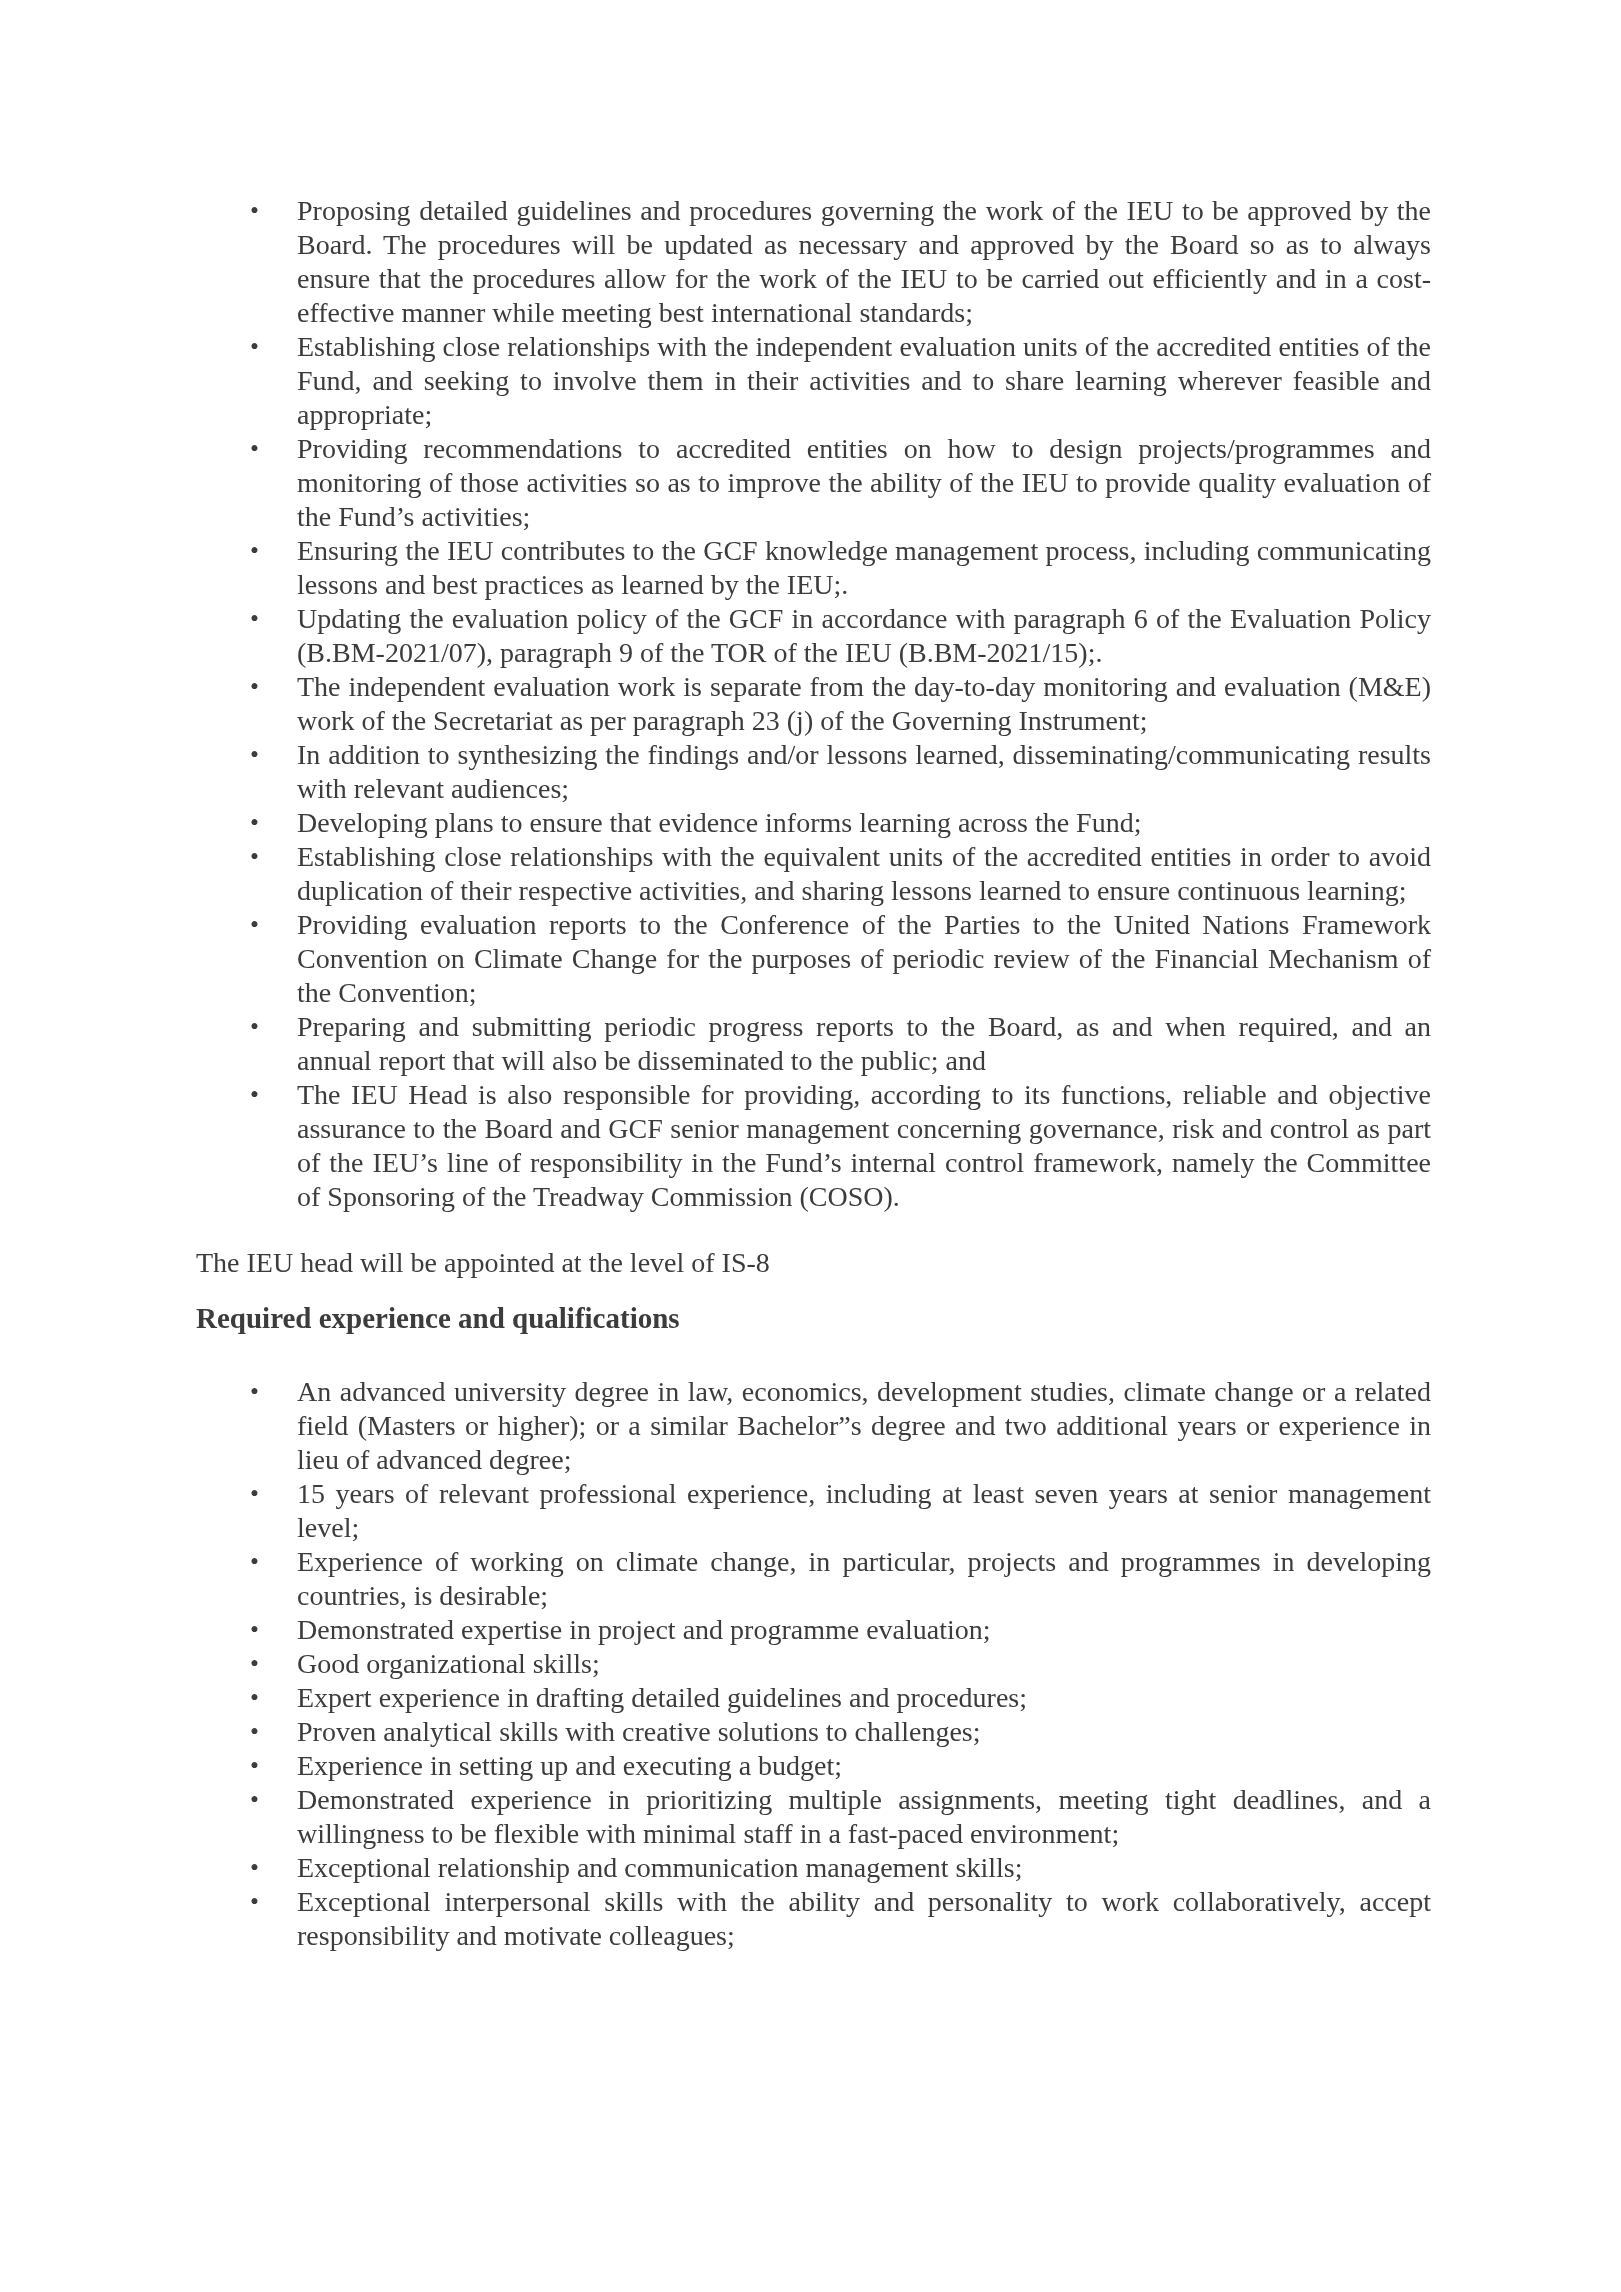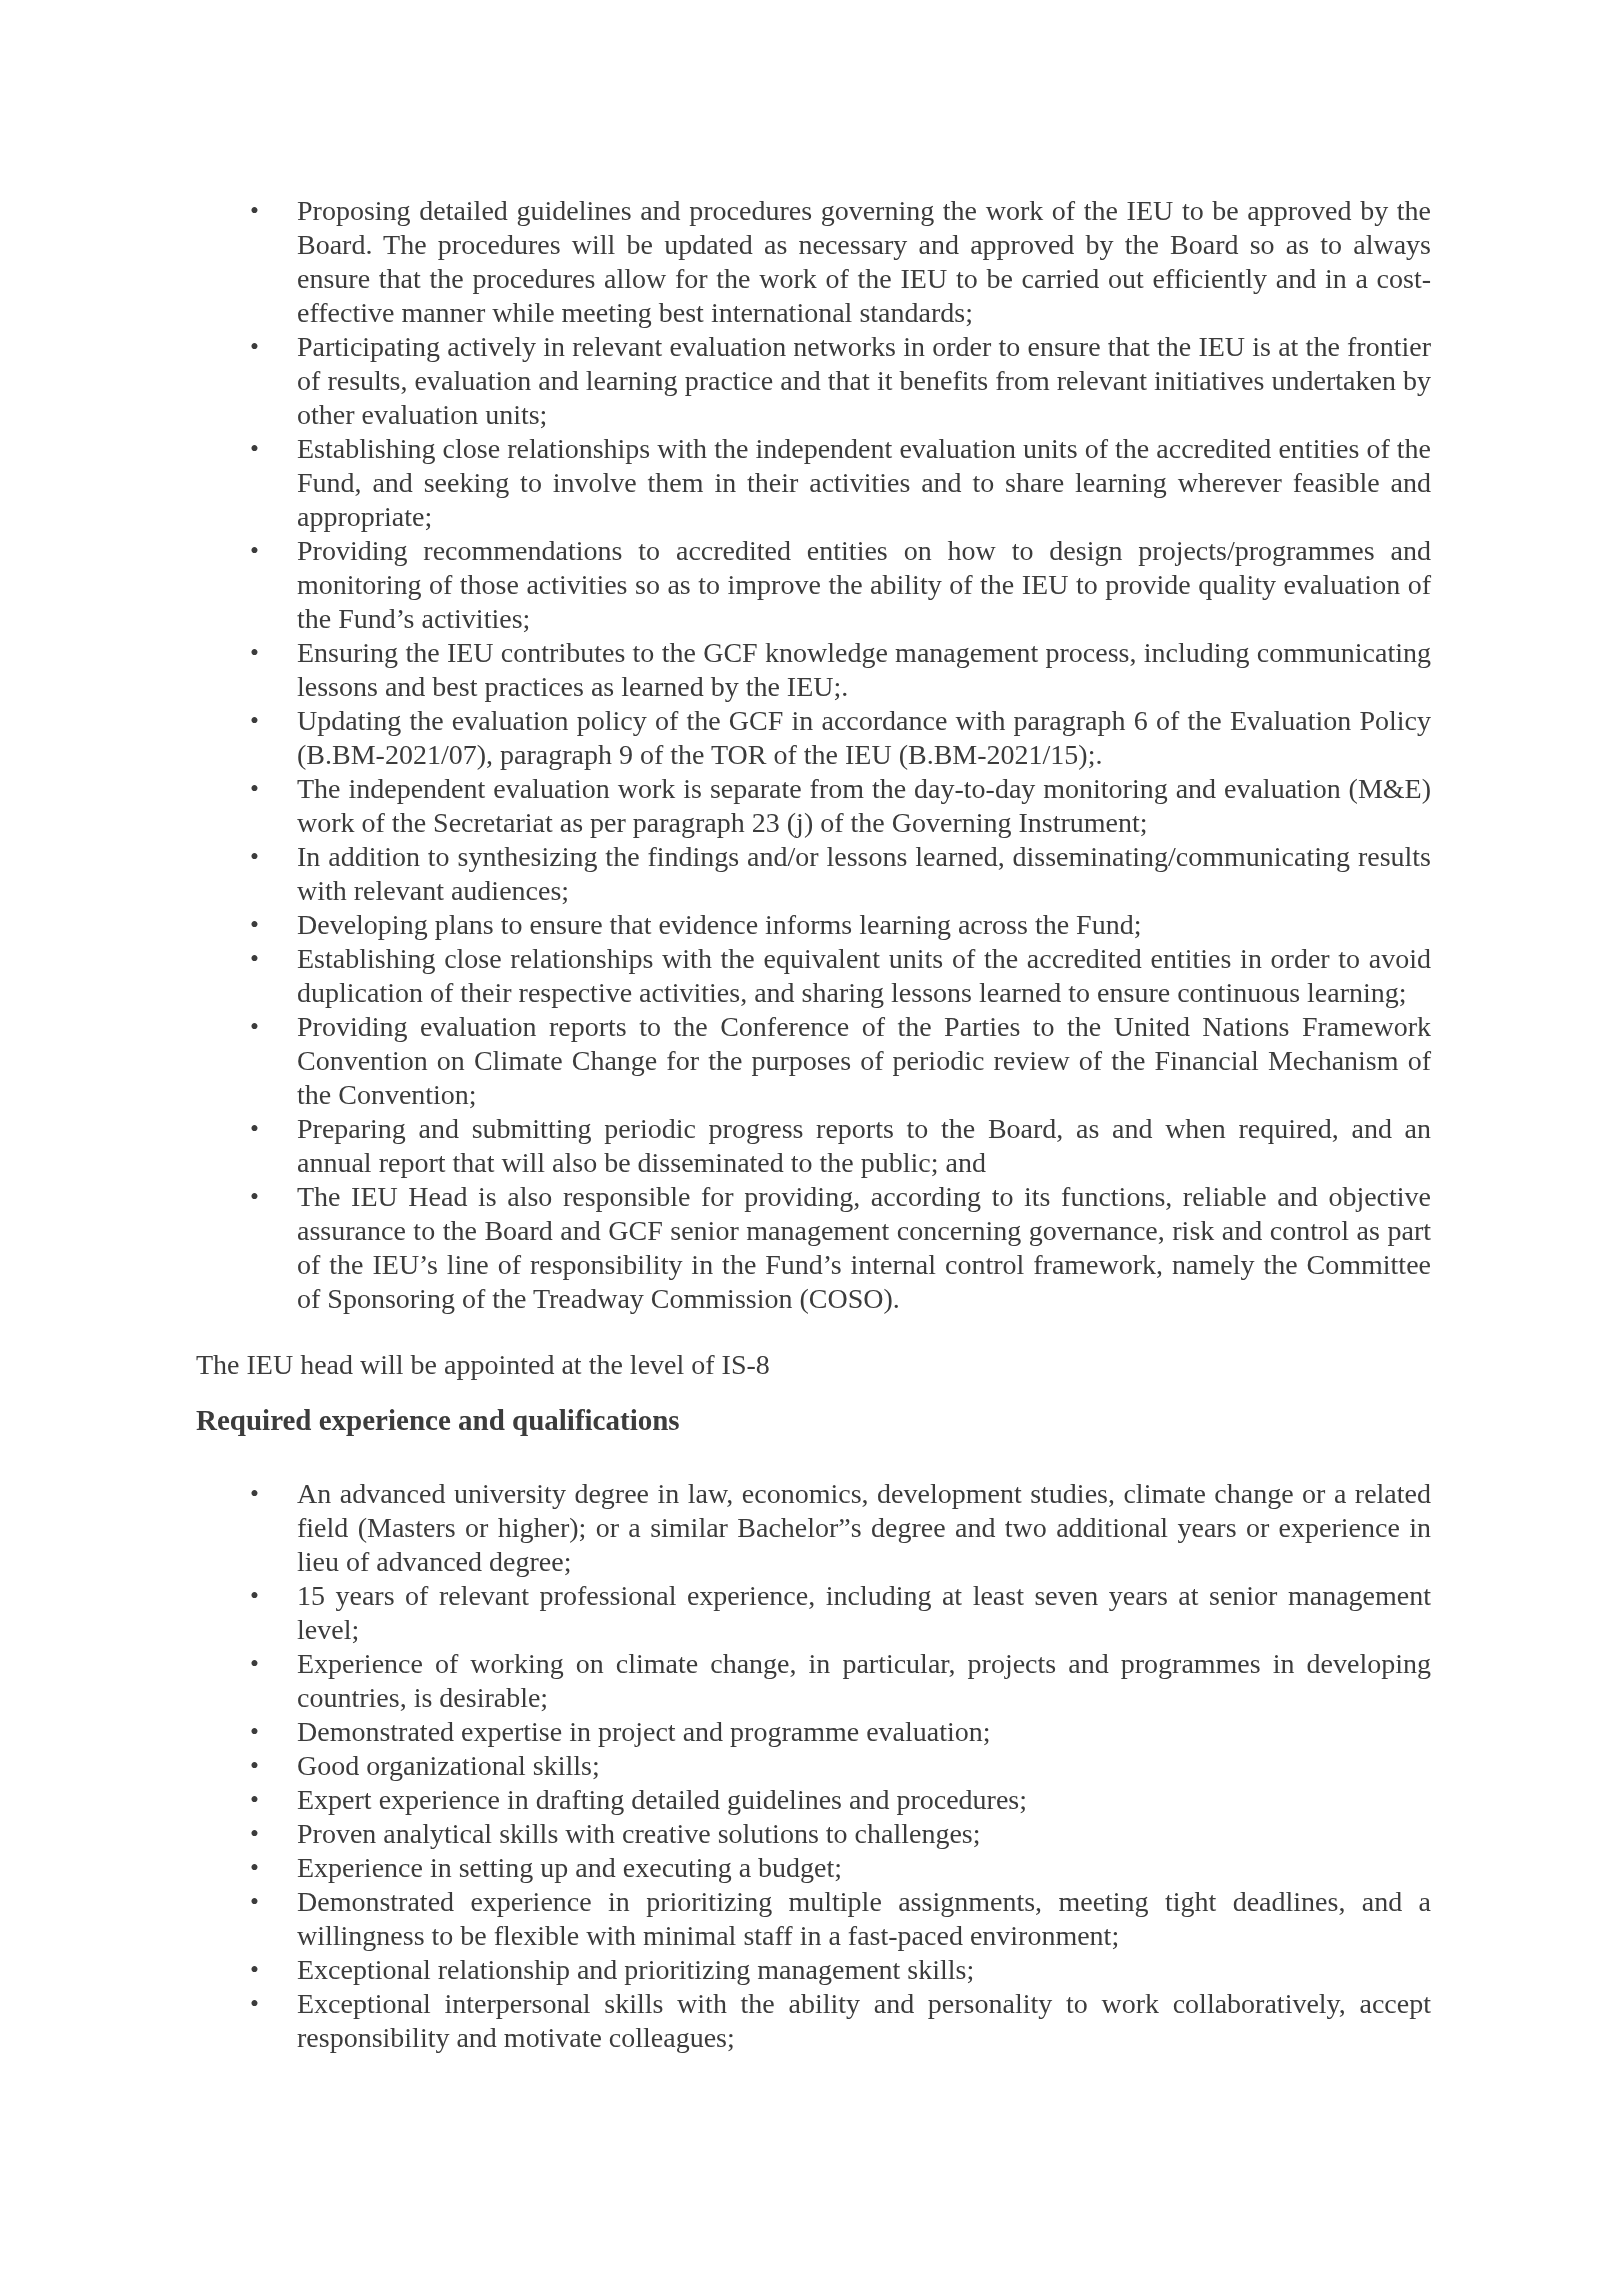--- a/index.html
+++ b/index.html
@@ -56,7 +56,6 @@
 
   <ul class="bullets">
       <li>Proposing detailed guidelines and procedures governing the work of the IEU to be approved by the Board. The procedures will be updated as necessary and approved by the Board so as to always ensure that the procedures allow for the work of the IEU to be carried out efficiently and in a cost-effective manner while meeting best international standards;</li>
-      <li>Participating actively in relevant evaluation networks in order to ensure that the IEU is at the frontier of results, evaluation and learning practice and that it benefits from relevant initiatives undertaken by other evaluation units;</li>
       <li>Establishing close relationships with the independent evaluation units of the accredited entities of the Fund, and seeking to involve them in their activities and to share learning wherever feasible and appropriate;</li>
       <li>Providing recommendations to accredited entities on how to design projects/programmes and monitoring of those activities so as to improve the ability of the IEU to provide quality evaluation of the Fund’s activities;</li>
       <li>Ensuring the IEU contributes to the GCF knowledge management process, including communicating lessons and best practices as learned by the IEU;.</li>

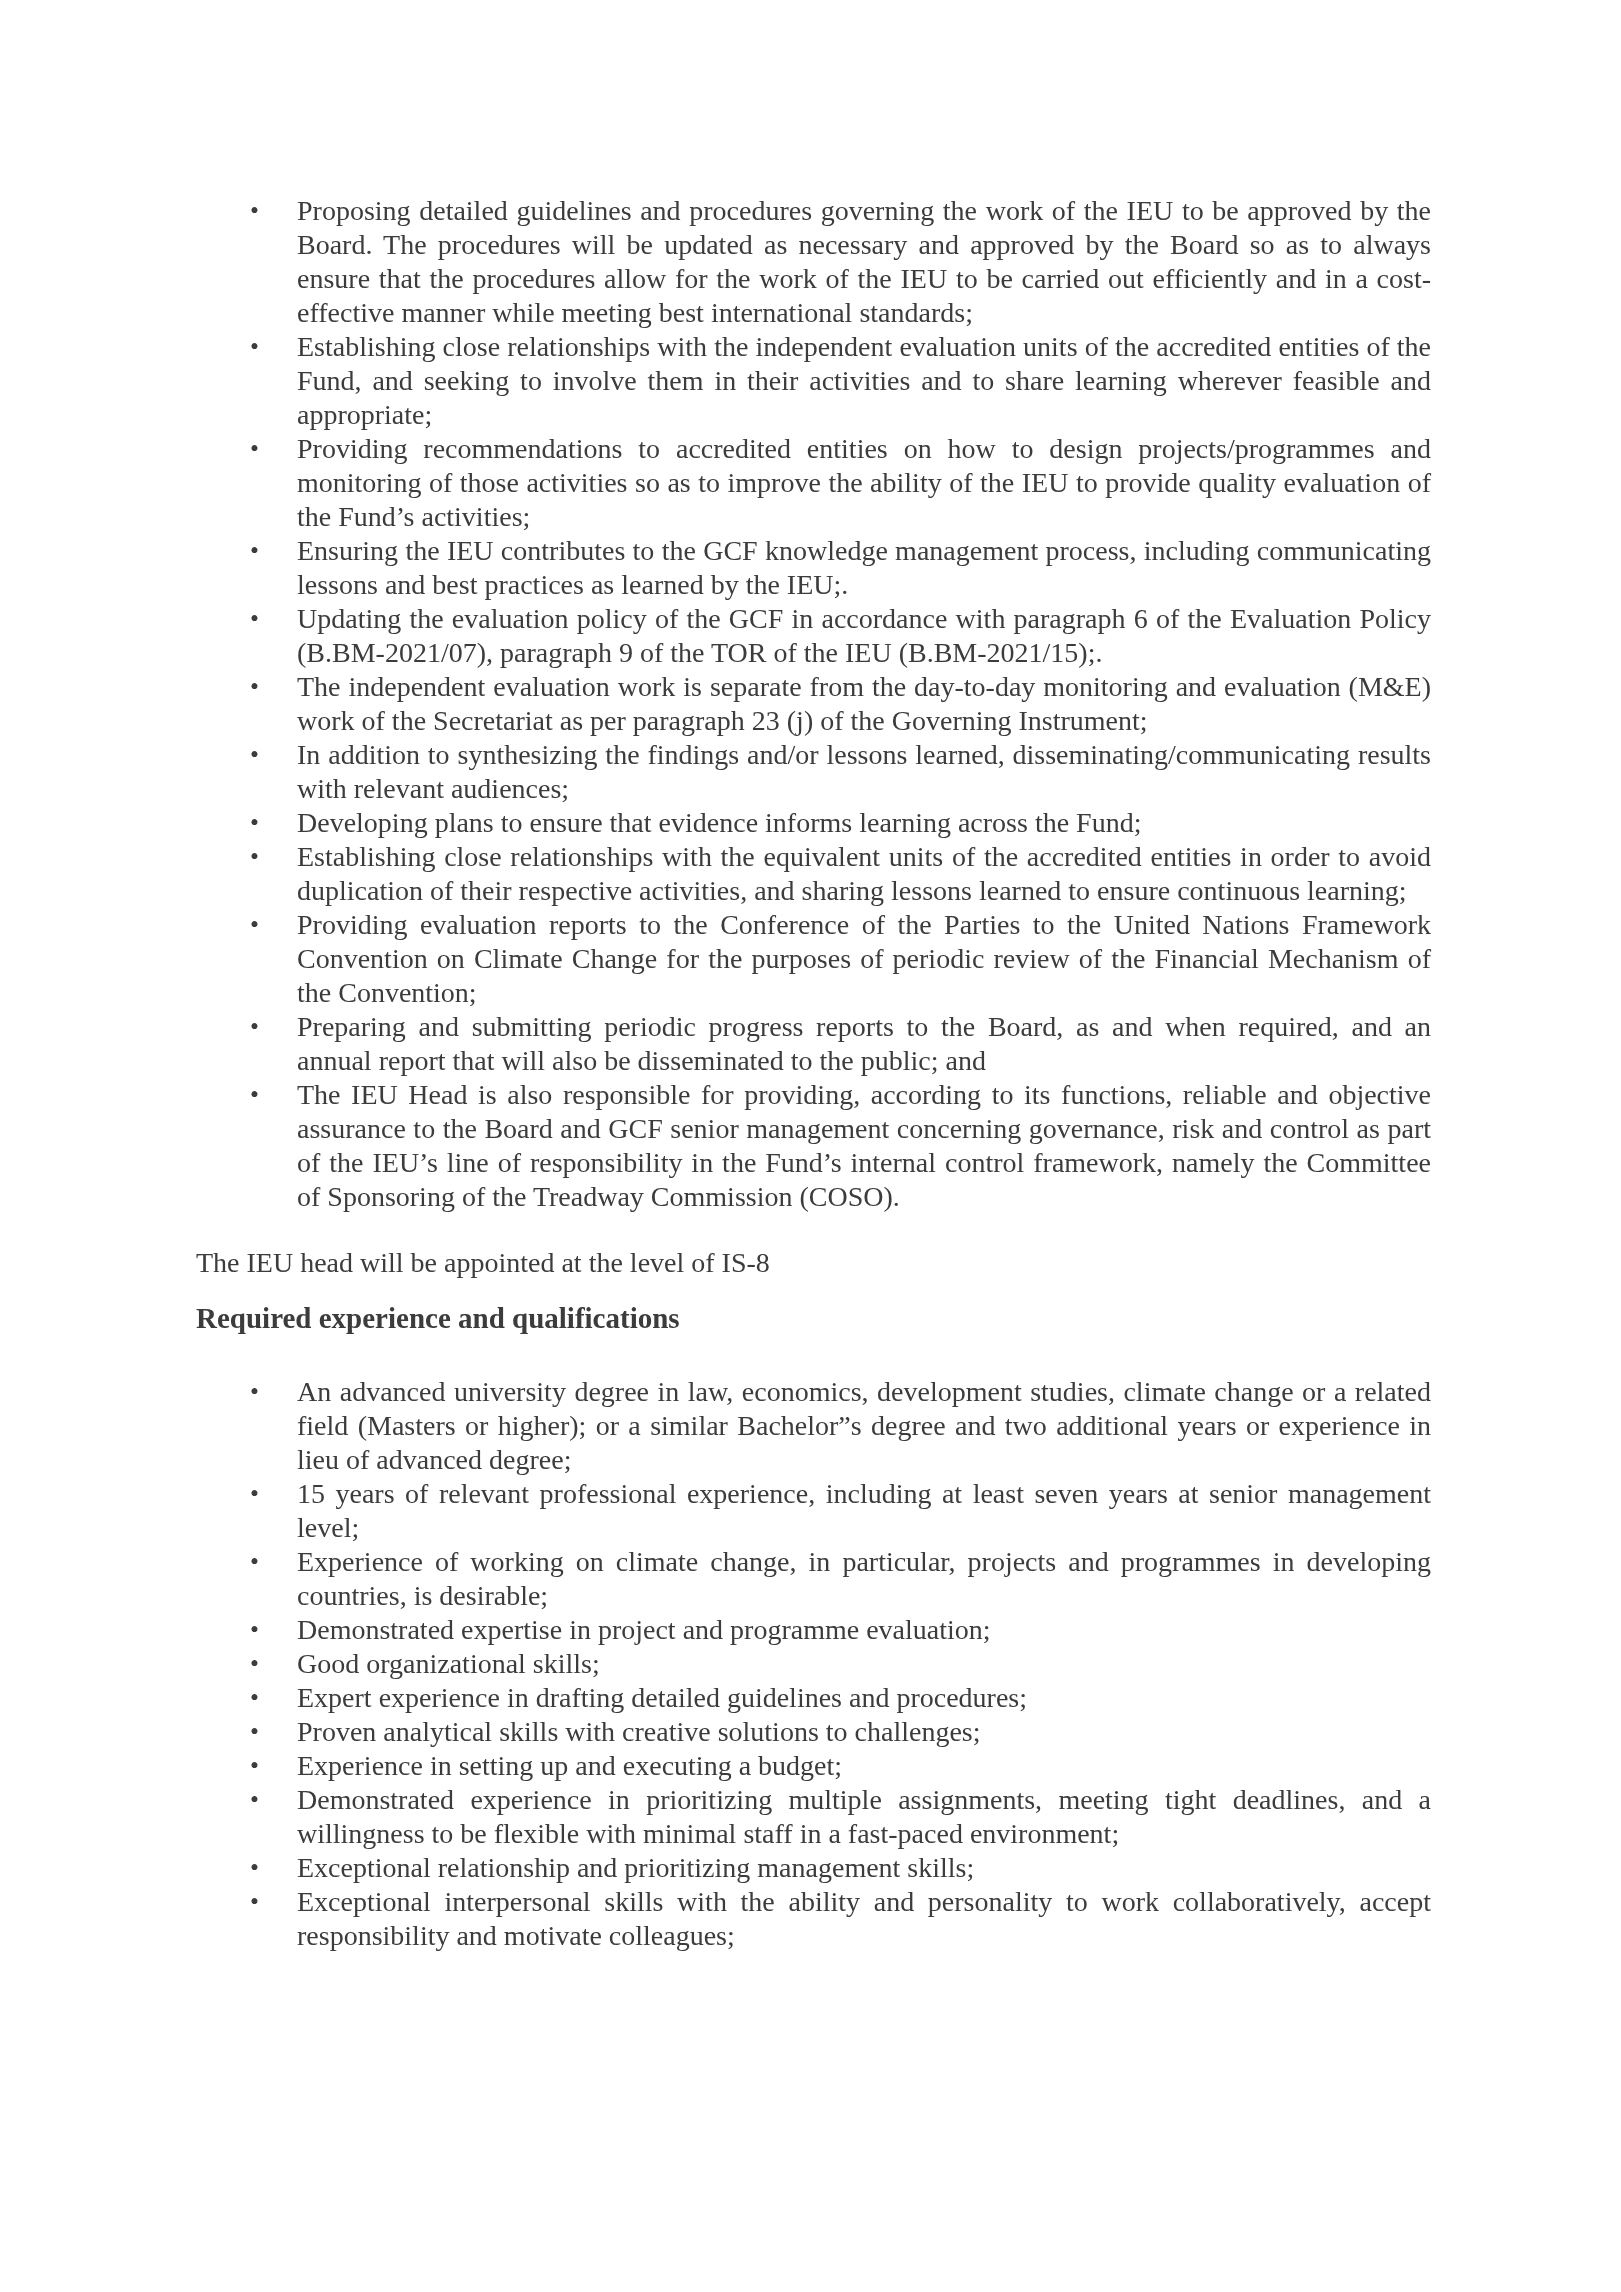--- a/index.html
+++ b/index.html
@@ -83,7 +83,7 @@
       <li>Proven analytical skills with creative solutions to challenges;</li>
       <li>Experience in setting up and executing a budget;</li>
       <li>Demonstrated experience in prioritizing multiple assignments, meeting tight deadlines, and a willingness to be flexible with minimal staff in a fast-paced environment;</li>
-      <li>Exceptional relationship and prioritizing management skills;</li>
+      <li>Exceptional relationship and communication management skills;</li>
       <li>Exceptional interpersonal skills with the ability and personality to work collaboratively, accept responsibility and motivate colleagues;</li>
     </ul>
 

